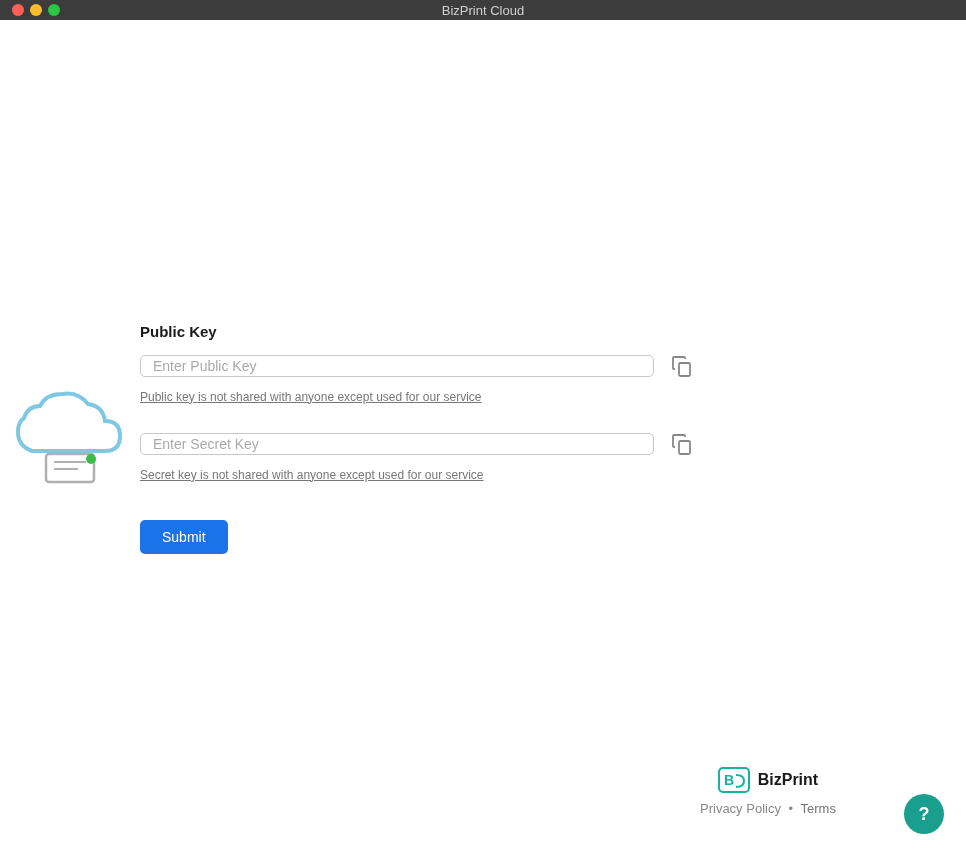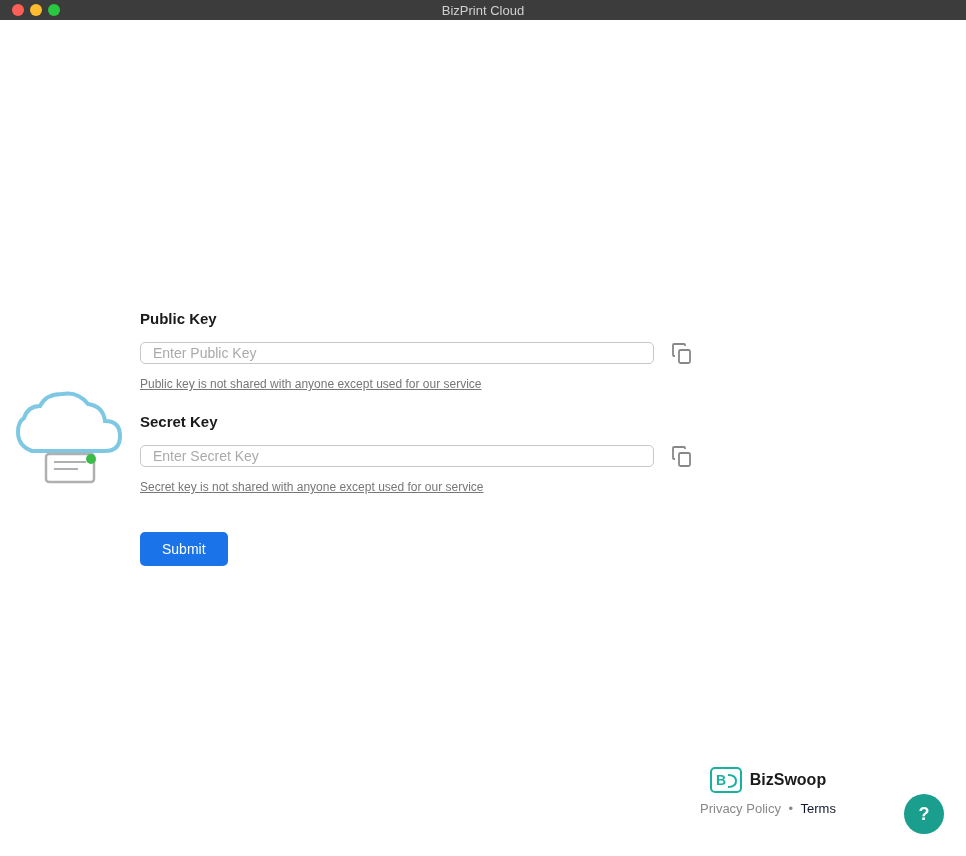--- a/index.html
+++ b/index.html
@@ -237,7 +237,6 @@
     <div class="field-hint">Public key is not shared with anyone except used for our service</div>
 
     
-    <div class="field-label">Secret Key</div>
     <div class="input-row">
       <input class="key-input" type="text" placeholder="Enter Secret Key" style="">
       <button class="copy-btn" title="Copy">

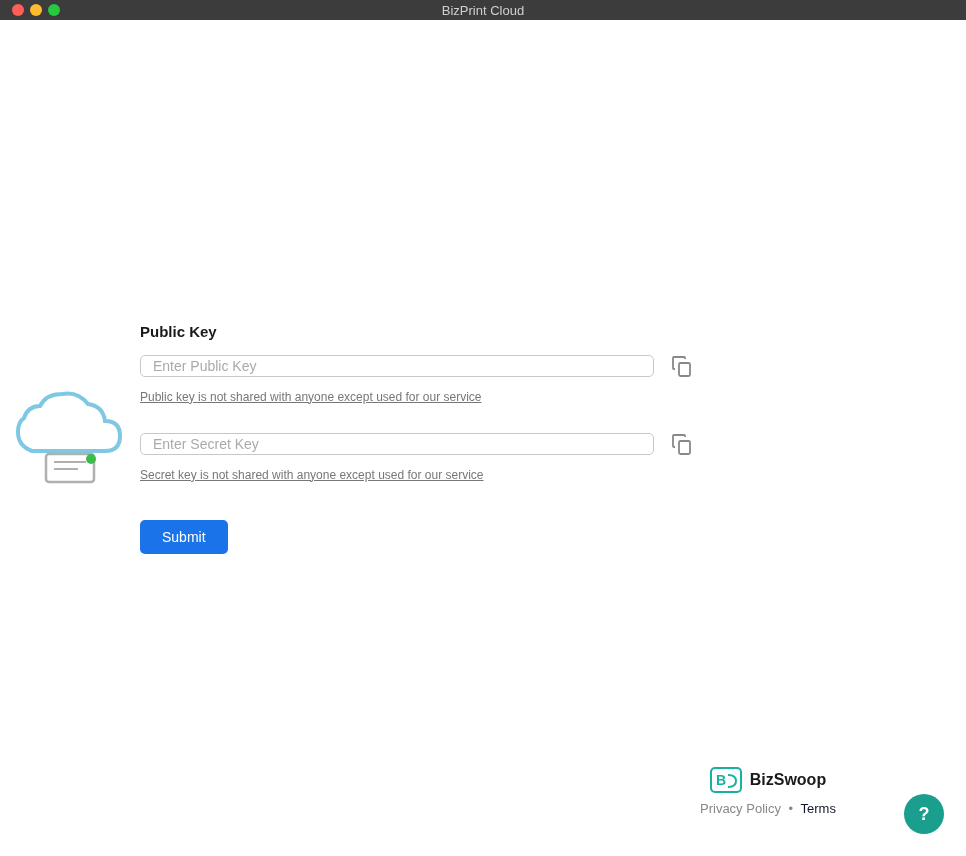--- a/index.html
+++ b/index.html
@@ -261,7 +261,7 @@
         <text x="6" y="18" font-size="14" font-weight="bold" fill="#1ab0a0" font-family="sans-serif">B</text>
         <path d="M18 8 Q26 8 26 14 Q26 20 18 20" stroke="#1ab0a0" stroke-width="2" fill="none"></path>
       </svg>
-      <span class="footer-brand-name">BizSwoop</span>
+      <span class="footer-brand-name">BizPrint</span>
     </div>
     <div class="footer-links">
       <a href="#" style="color:#888;text-decoration:none;">Privacy Policy</a>

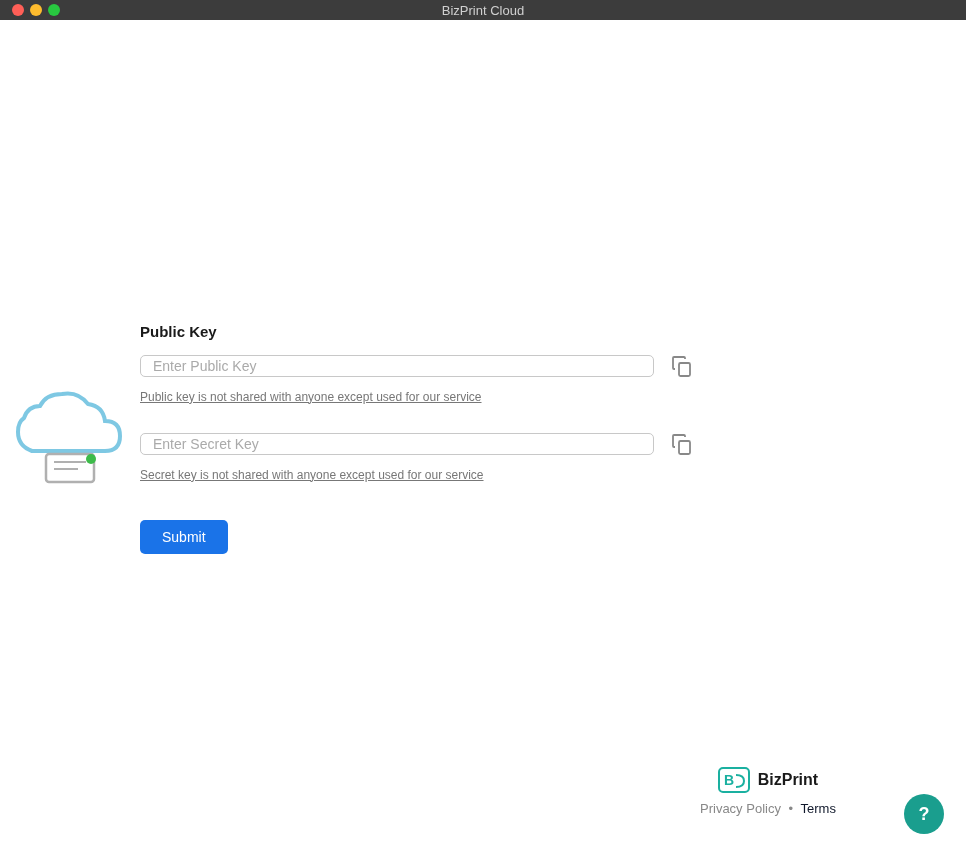--- a/index.html
+++ b/index.html
@@ -266,7 +266,7 @@
     <div class="footer-links">
       <a href="#" style="color:#888;text-decoration:none;">Privacy Policy</a>
       <span>•</span>
-      <a href="#" style="color:#0f172a;text-decoration:none;">Terms</a>
+      <a href="#" style="color:#737373;text-decoration:none;">Terms</a>
     </div>
   </div>
 

